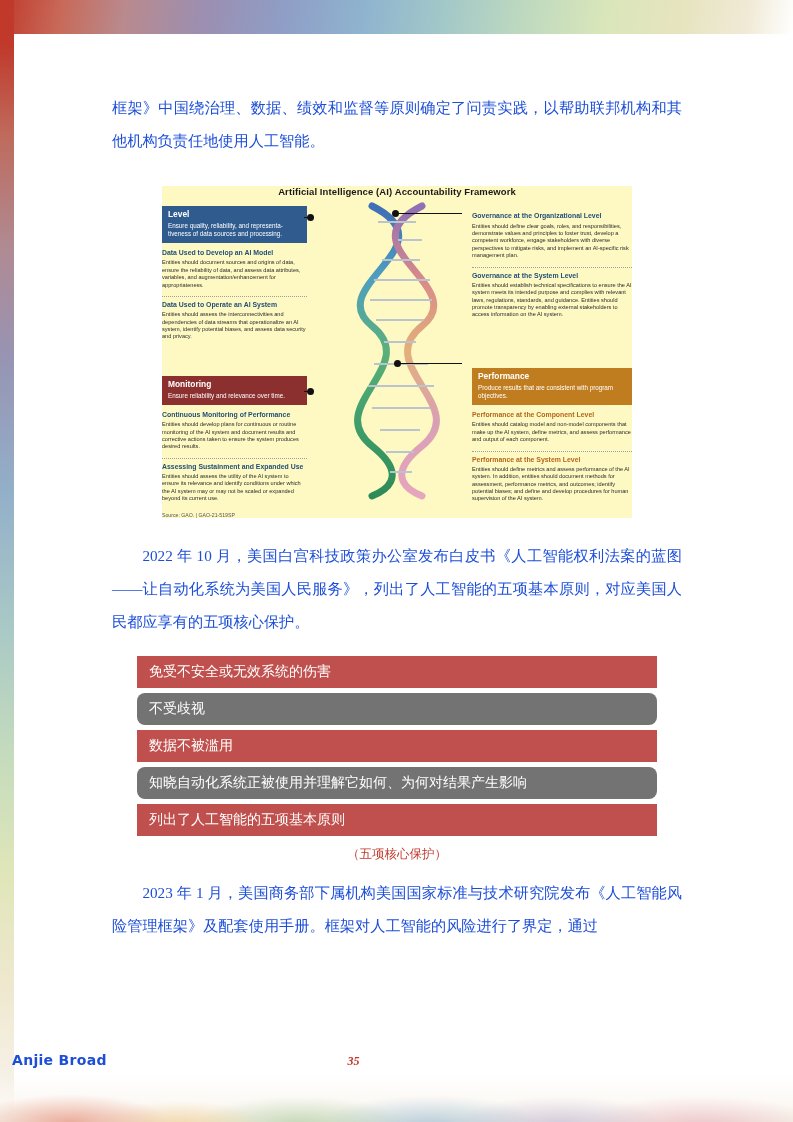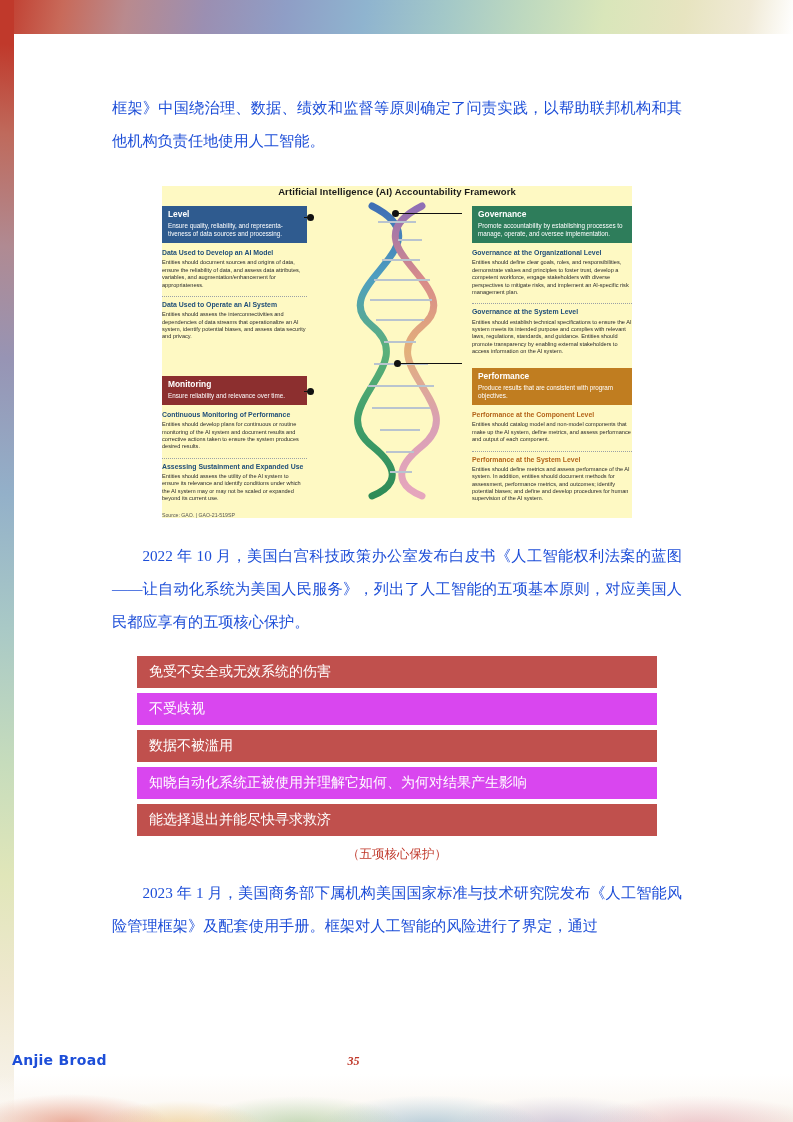--- a/index.html
+++ b/index.html
@@ -248,10 +248,6 @@
     </div>
 
     <div class="fig-box" style="right:0; top:20px; width:160px;">
-      <div class="hdr" style="background:#2e7d5b;">
-        <span class="hdr-title">Governance</span>
-        <span class="hdr-sub">Promote accountability by establishing processes to manage, operate, and oversee implementation.</span>
-      </div>
       <div class="sect first">
         <div class="sect-title blue-t">Governance at the Organizational Level</div>
         <div class="sect-body">Entities should define clear goals, roles, and responsibilities, demonstrate values and principles to foster trust, develop a competent workforce, engage stakeholders with diverse perspectives to mitigate risks, and implement an AI-specific risk management plan.</div>

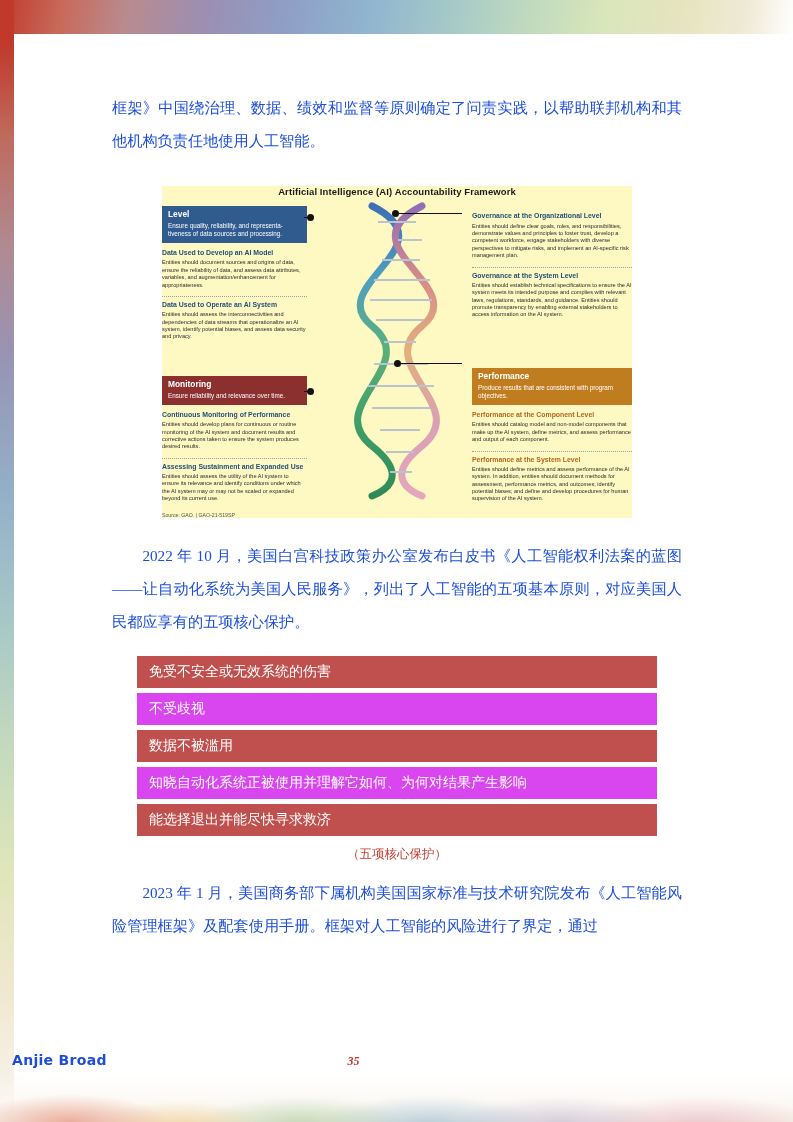--- a/index.html
+++ b/index.html
@@ -200,7 +200,7 @@
     box-sizing: border-box;
   }
   .p-red  { background: #c0504d; }
-  .p-blue { background: #d946ef; }
+  .p-blue { background: #737373; border-radius: 8px; }
 </style>
 </head>
 <body>

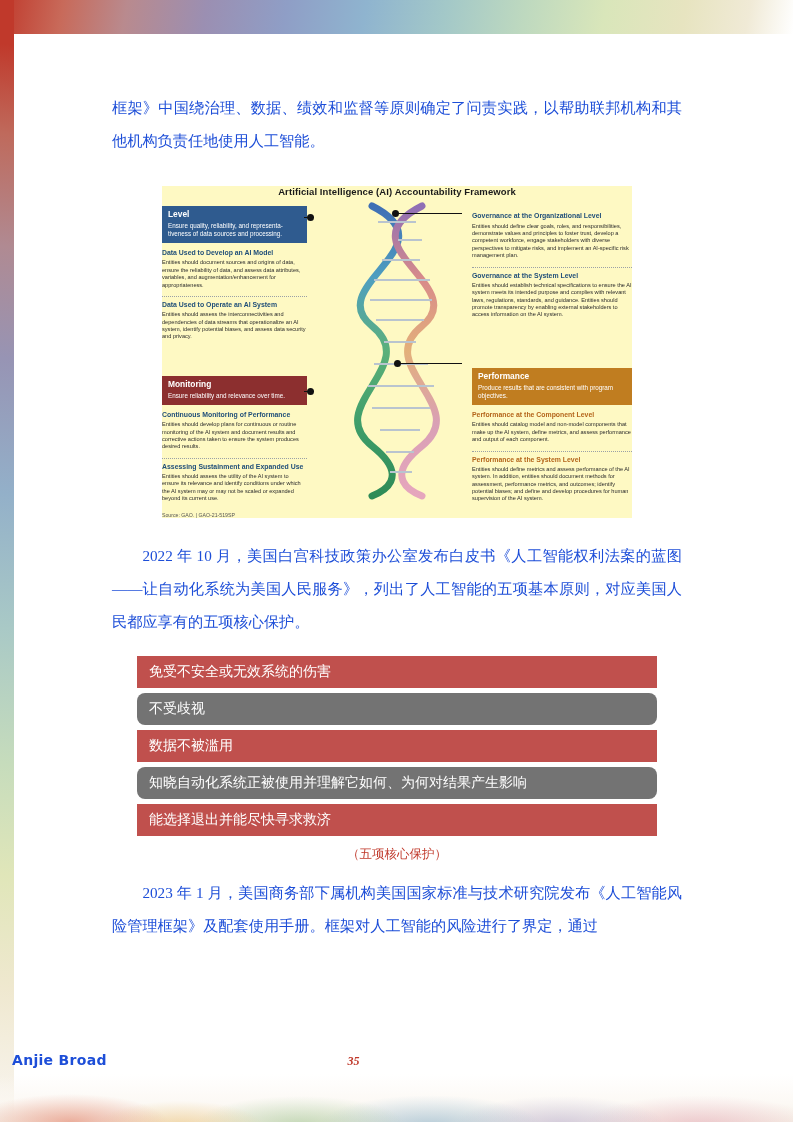--- a/index.html
+++ b/index.html
@@ -334,7 +334,7 @@
     <div class="protect-row p-blue">不受歧视</div>
     <div class="protect-row p-red">数据不被滥用</div>
     <div class="protect-row p-blue">知晓自动化系统正被使用并理解它如何、为何对结果产生影响</div>
-    <div class="protect-row p-red">能选择退出并能尽快寻求救济</div>
+    <div class="protect-row p-red">列出了人工智能的五项基本原则</div>
   </div>
 
   <p class="caption">（五项核心保护）</p>

